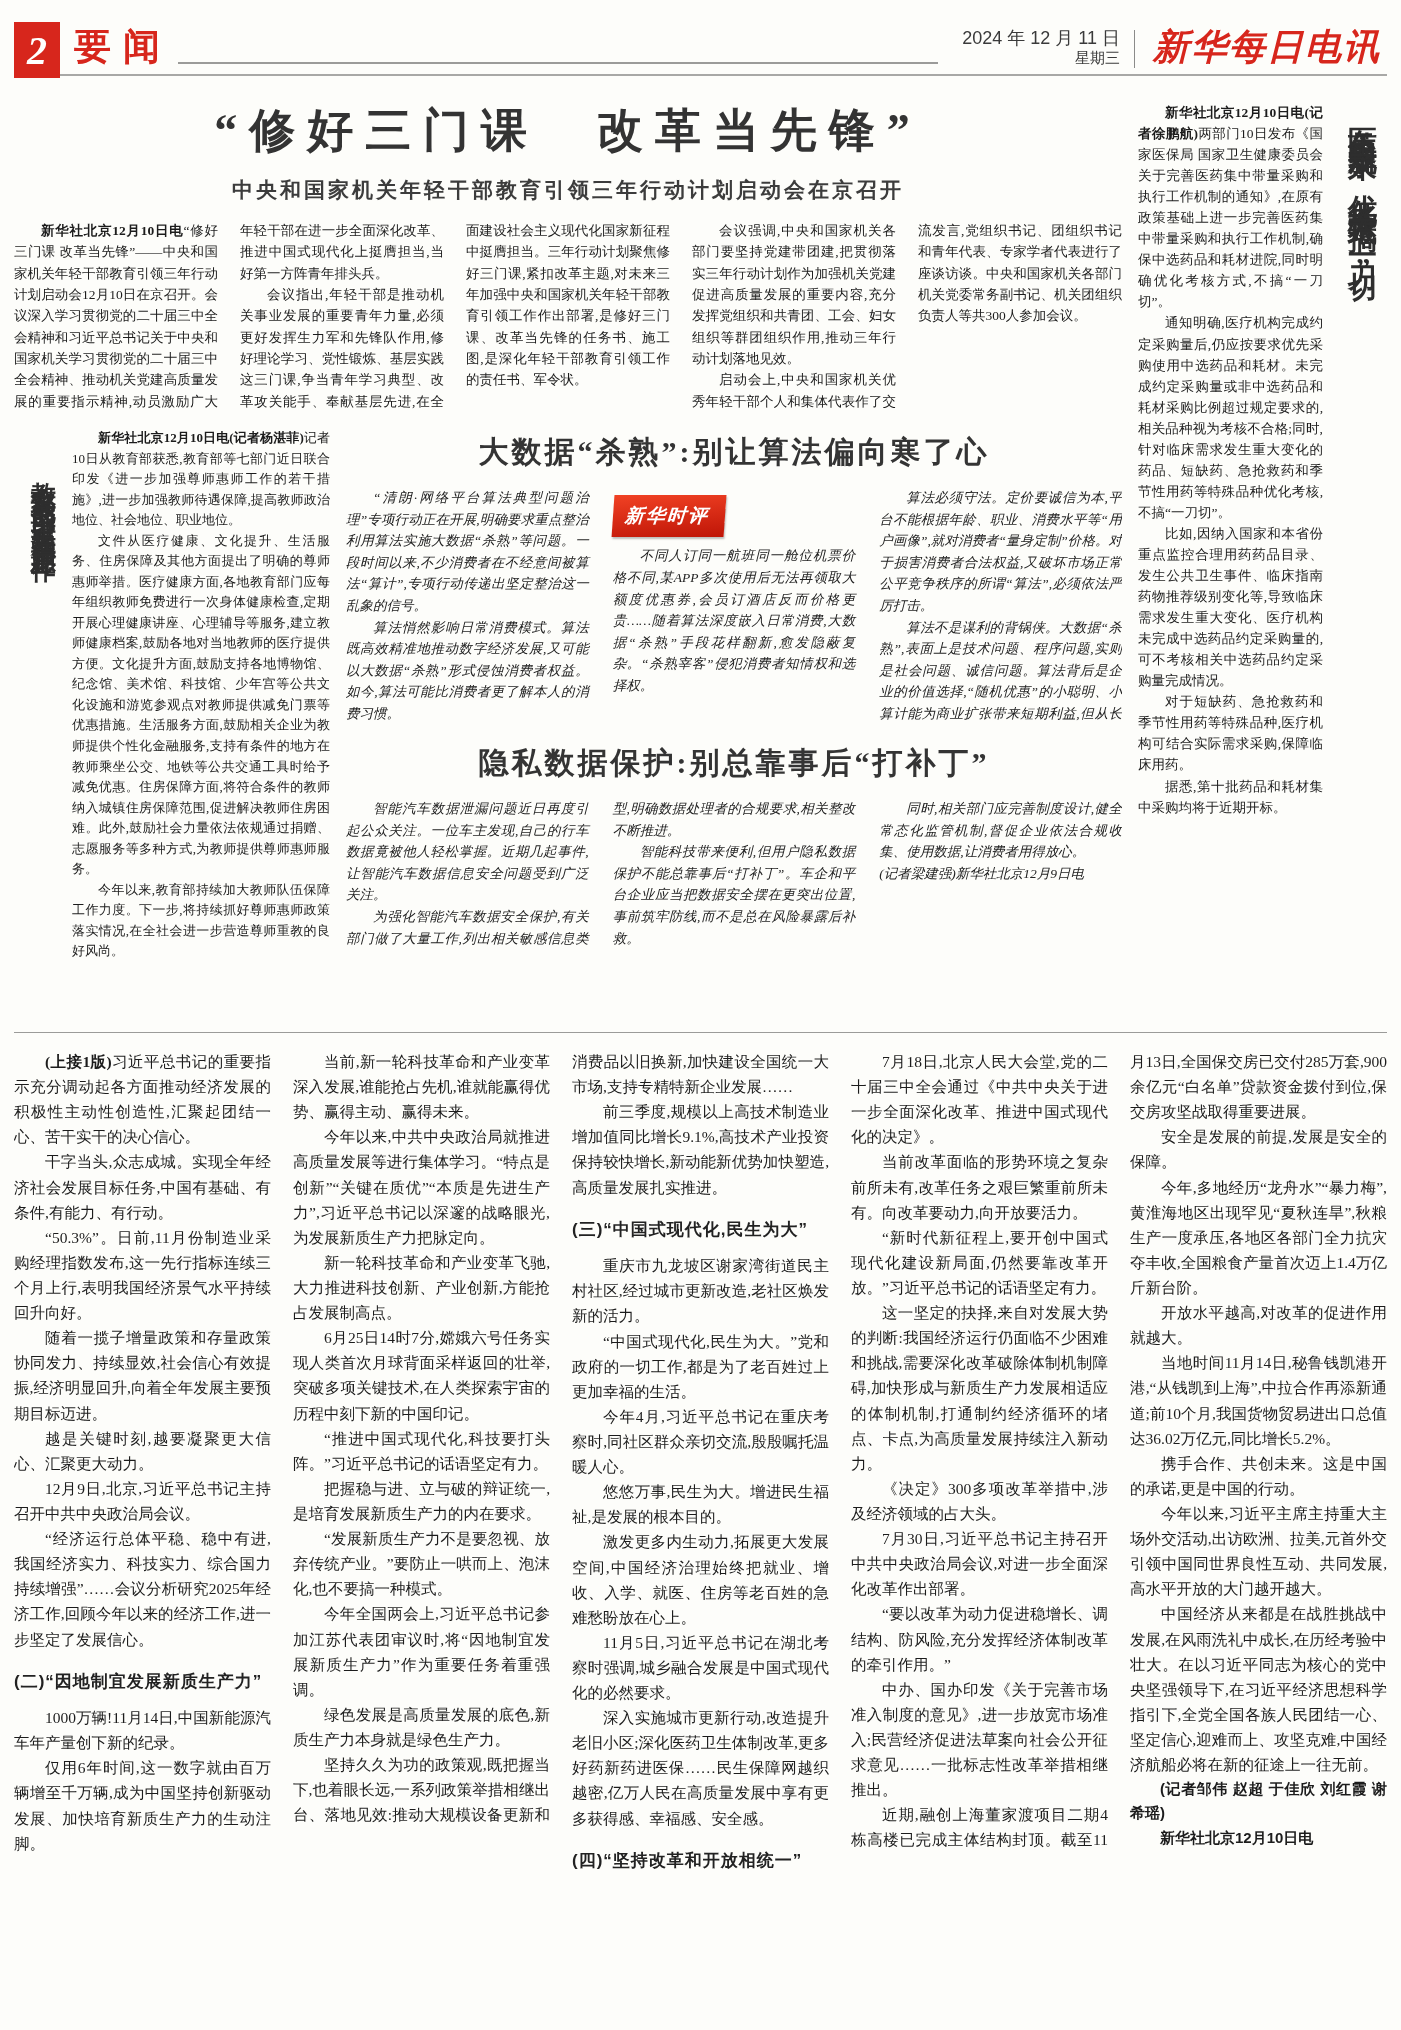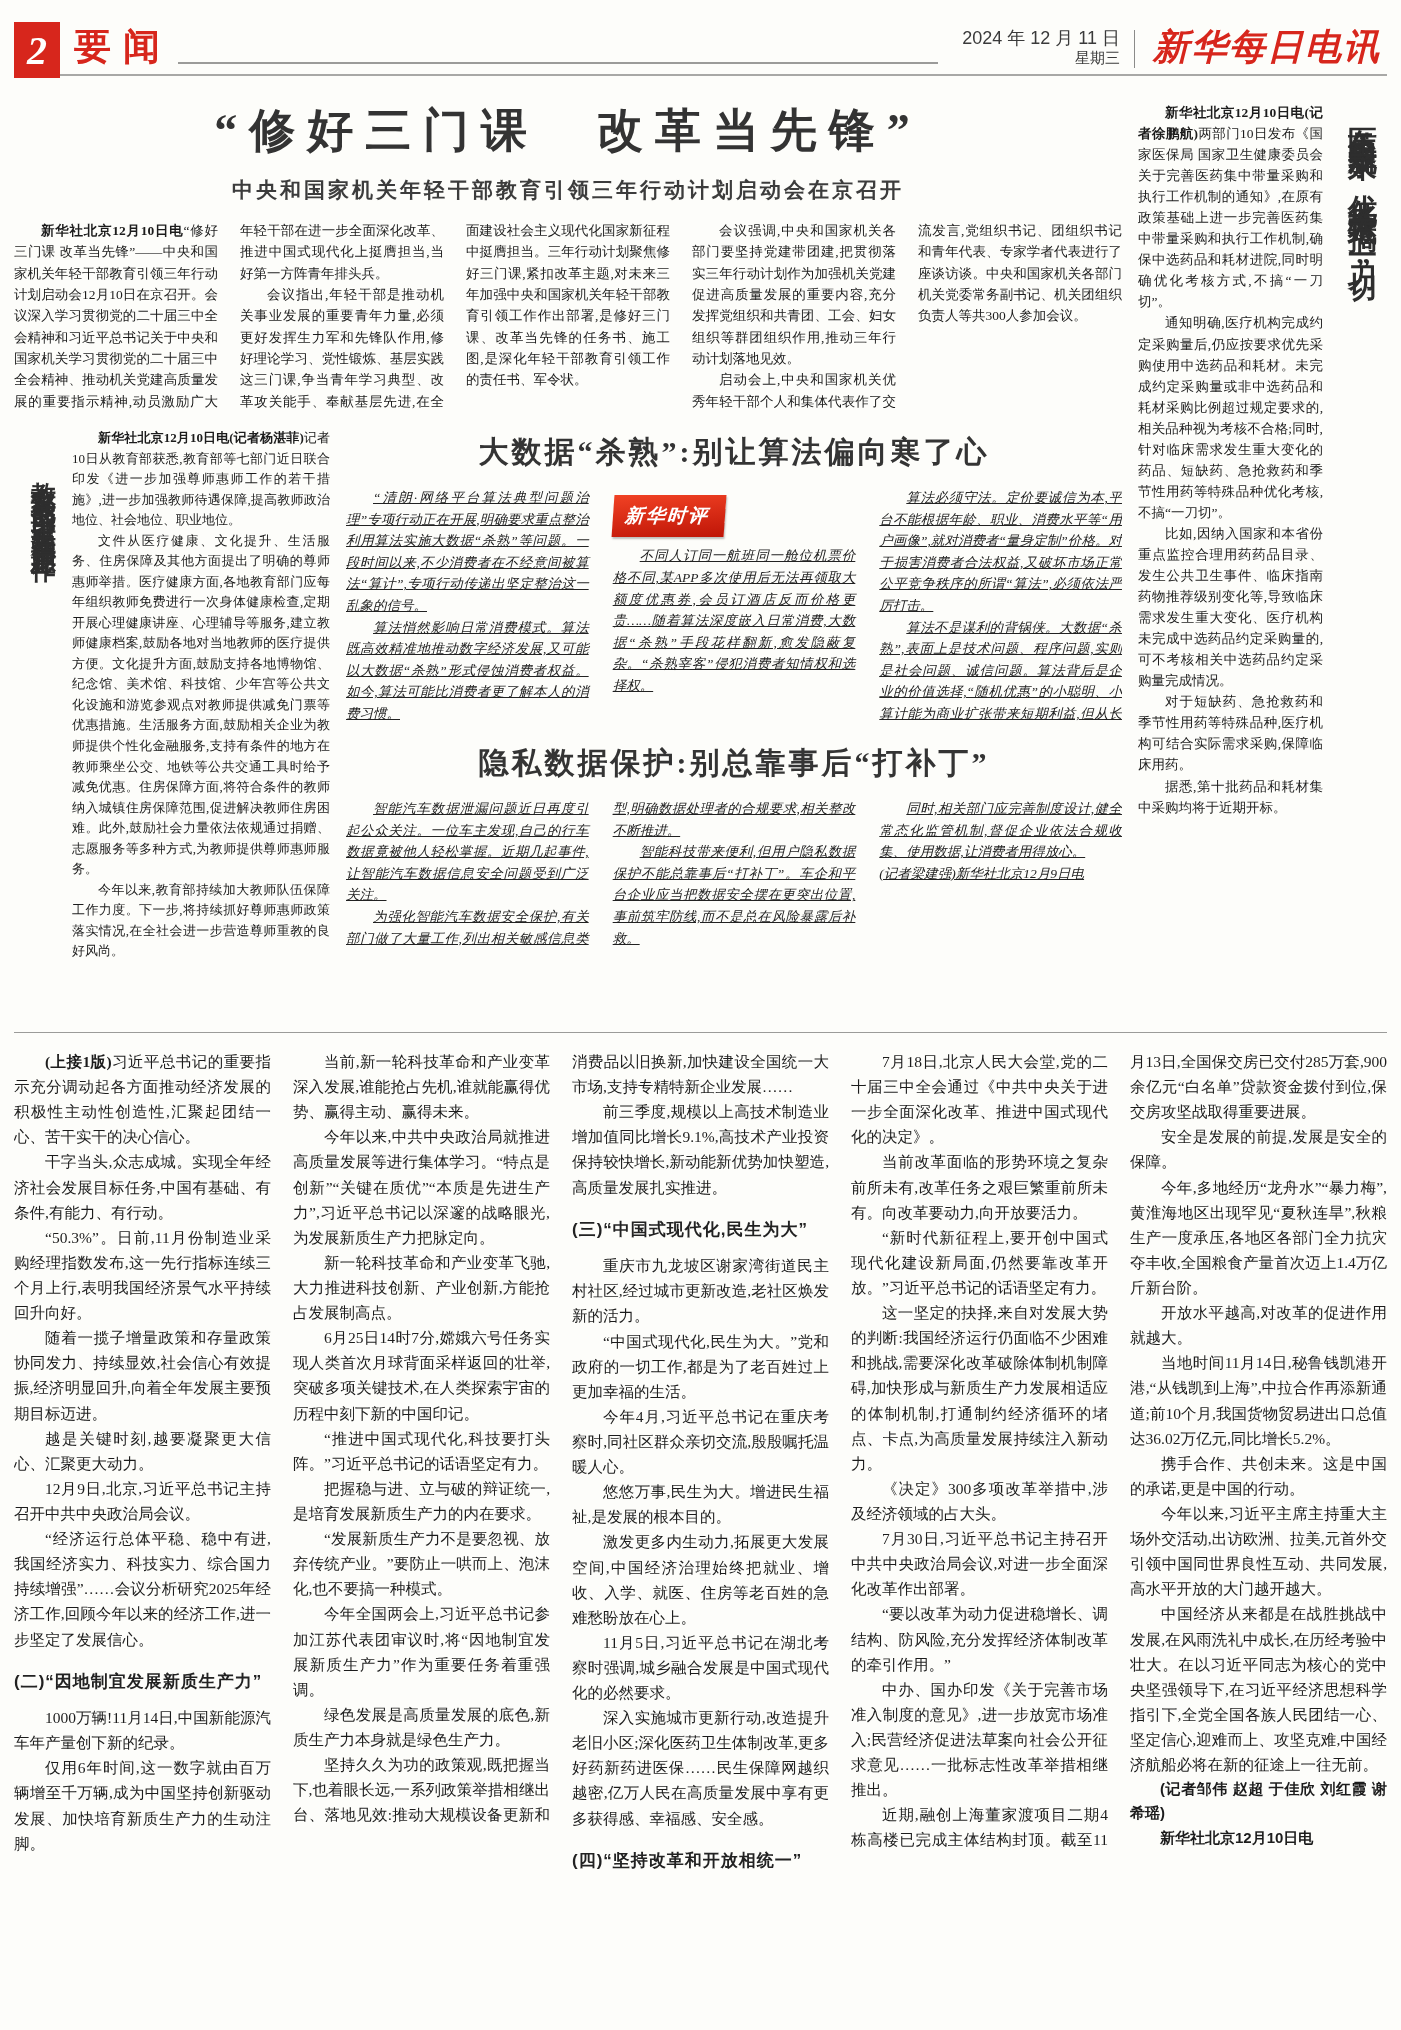--- a/index.html
+++ b/index.html
@@ -46,7 +46,7 @@
   .center-blk { flex:1; }
   h3.art-head { text-align:center; font-size:30px; font-weight:bold; color:#343434;
     letter-spacing:3px; margin:4px 0 14px; }
-  .kaiti { font-style:italic; color:#222;text-decoration:underline; }
+  .kaiti { font-style:italic; color:#222; }
   .op-cols { columns:3; column-gap:24px; height:252px; overflow:hidden;
     font-size:13.5px; line-height:1.6; }
   .op-cols2 { columns:3; column-gap:24px; height:218px; overflow:hidden;

